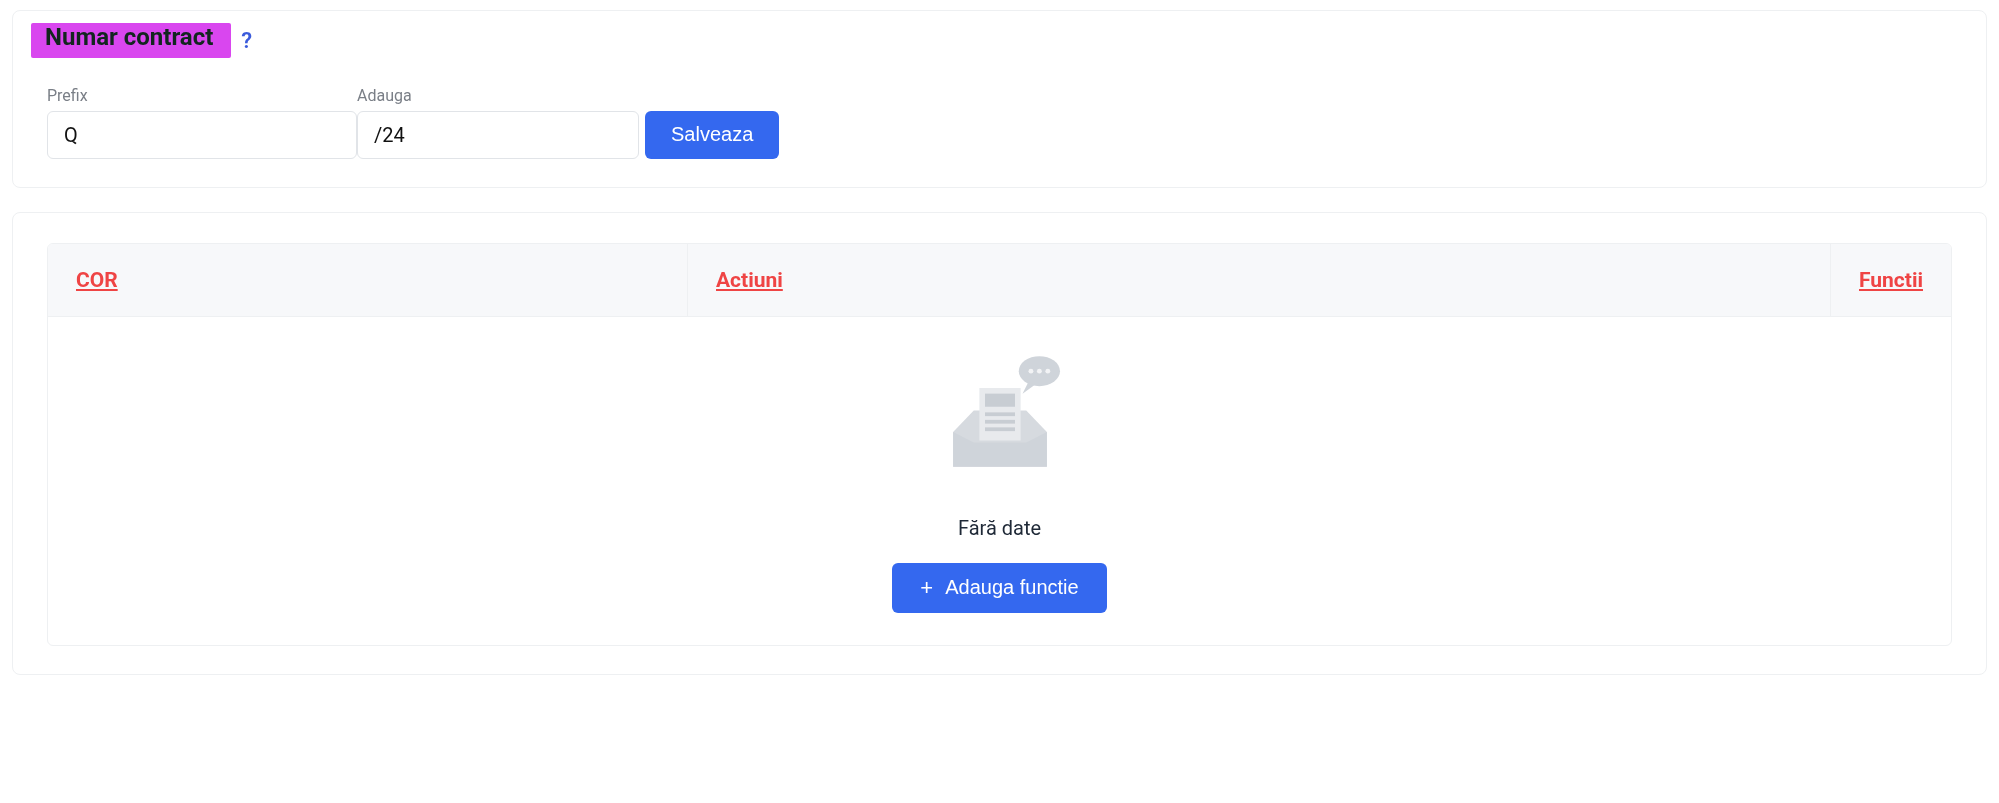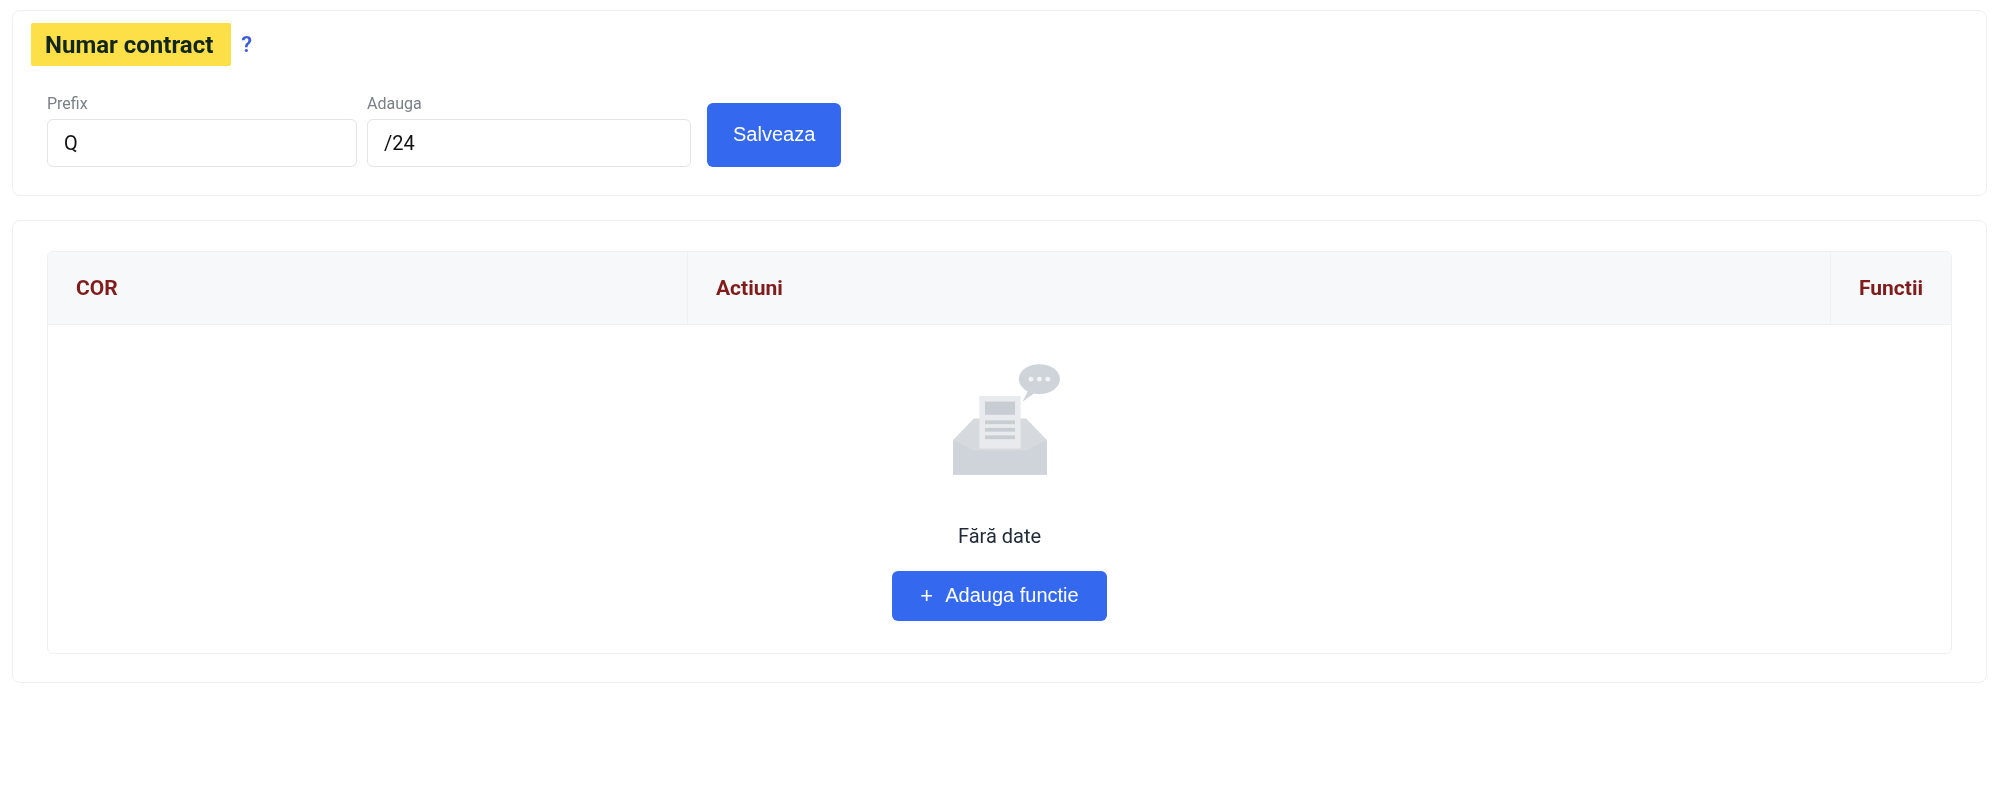--- a/index.html
+++ b/index.html
@@ -29,11 +29,11 @@
   }
   .section-title {
     display: inline-block;
-    background: #fde047;
+    background: #d946ef;
     color: #12261f;
     font-weight: 700;
     font-size: 24px;
-    padding: 8px 18px 6px 14px;
+    padding: 0 18px 6px 14px;
     border-radius: 2px;
     line-height: 1.2;
   }

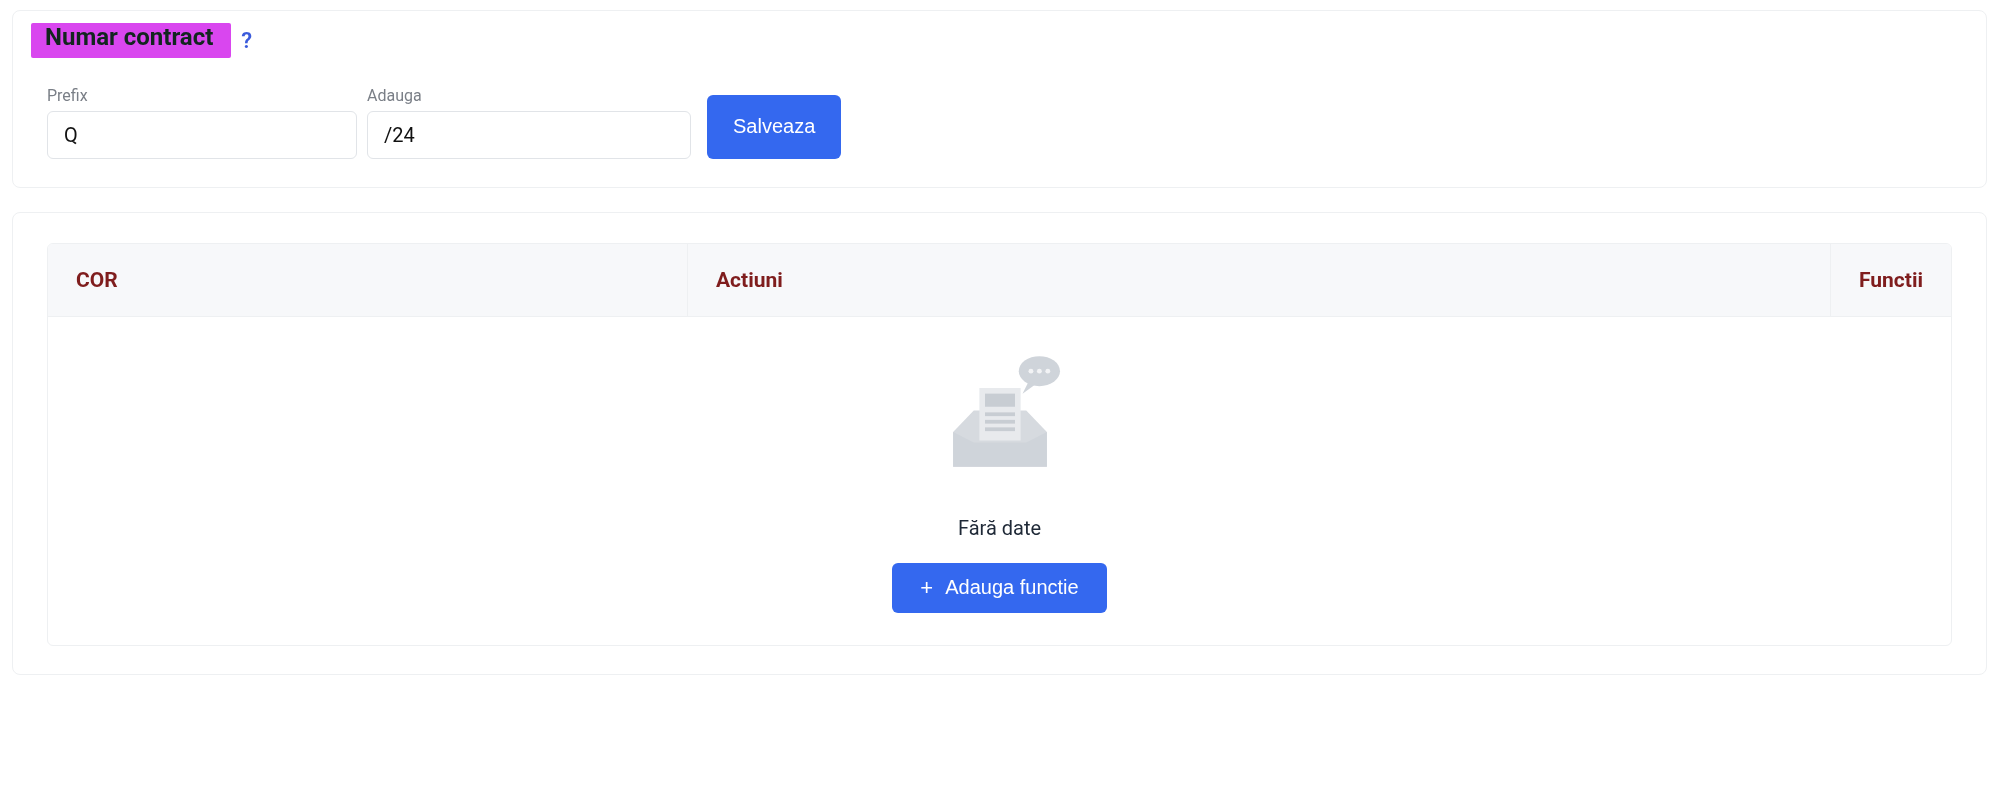--- a/index.html
+++ b/index.html
@@ -47,7 +47,6 @@
   .form-row {
     display: flex;
     align-items: flex-end;
-    gap: 10px;
     padding: 28px 34px 0 34px;
   }
   .form-group {

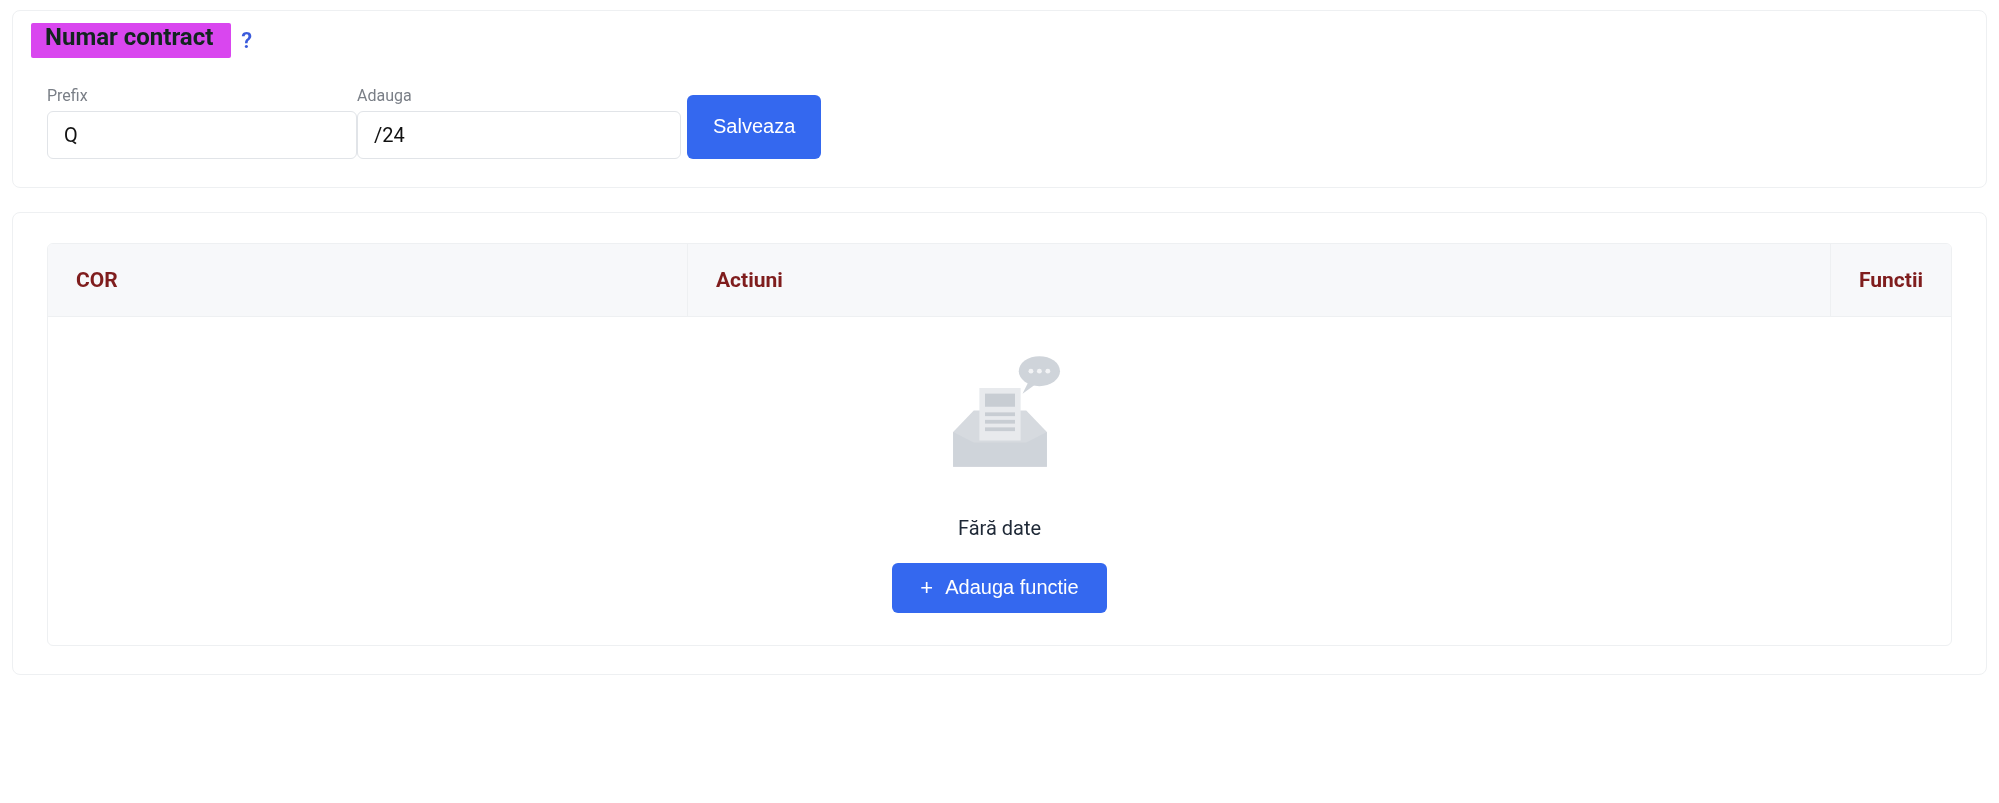--- a/index.html
+++ b/index.html
@@ -70,7 +70,7 @@
   }
   .w-prefix { width: 310px; }
   .w-numar  { width: 310px; }
-  .w-sufix  { width: 324px; }
+  .w-sufix  { width: 282px; }
   .btn-primary {
     height: 64px;
     padding: 0 26px;

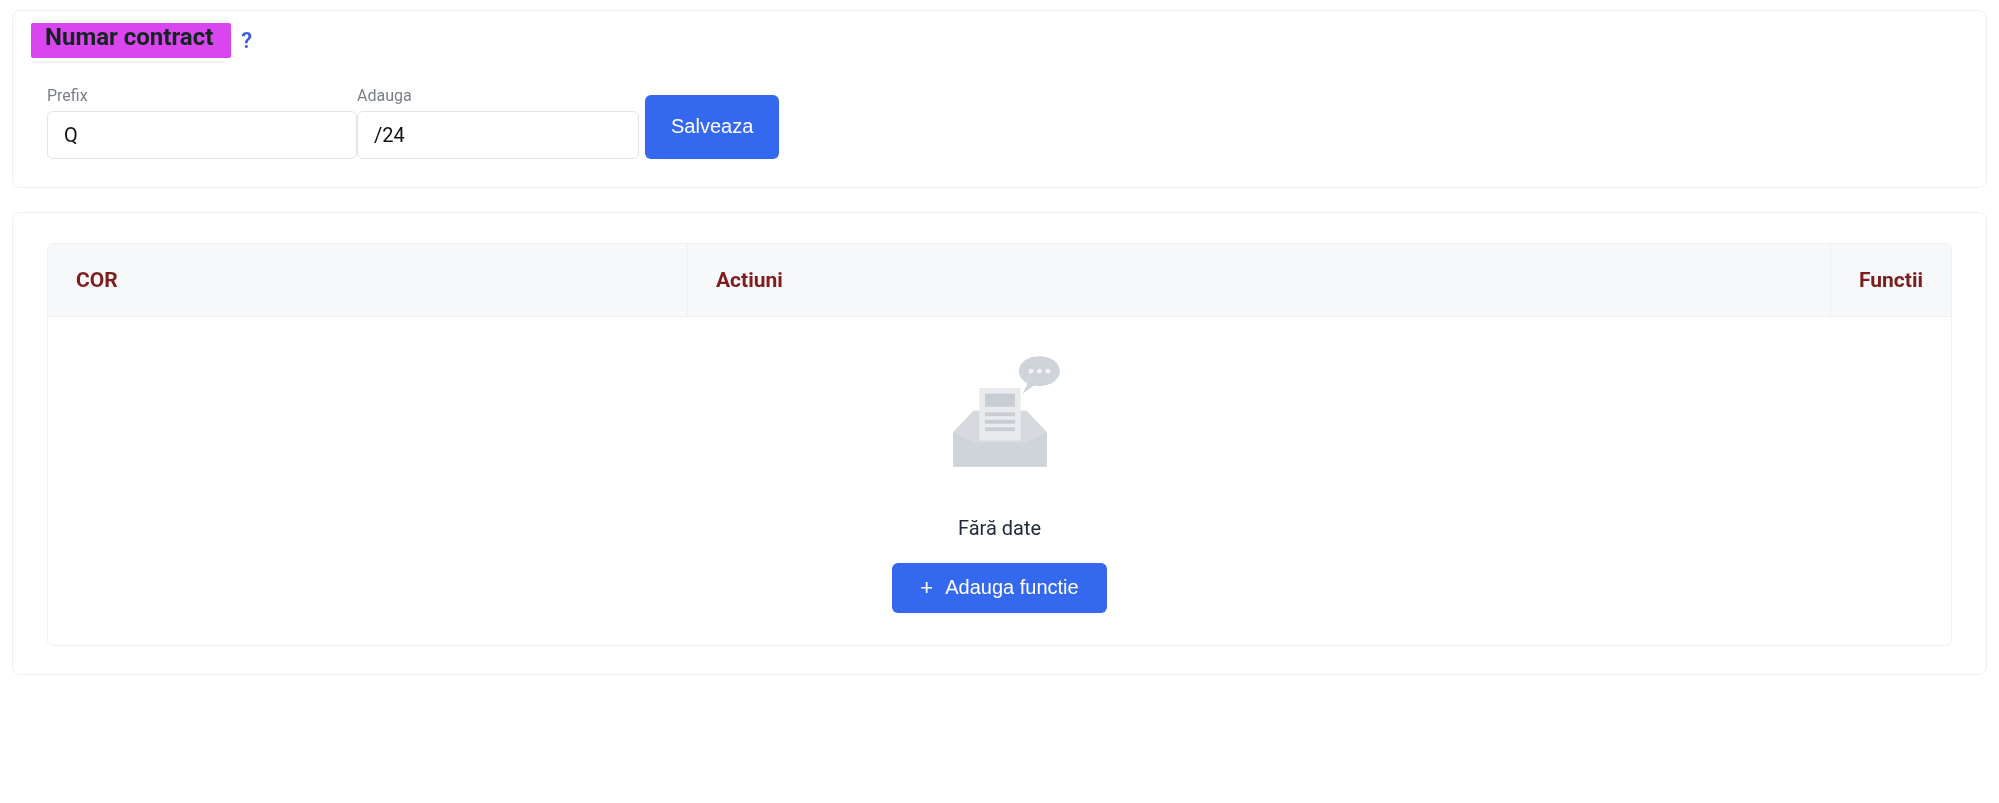--- a/index.html
+++ b/index.html
@@ -72,7 +72,7 @@
   .w-numar  { width: 310px; }
   .w-sufix  { width: 282px; }
   .btn-primary {
-    height: 64px;
+    height: 48px;
     padding: 0 26px;
     background: #3468ef;
     color: #fff;

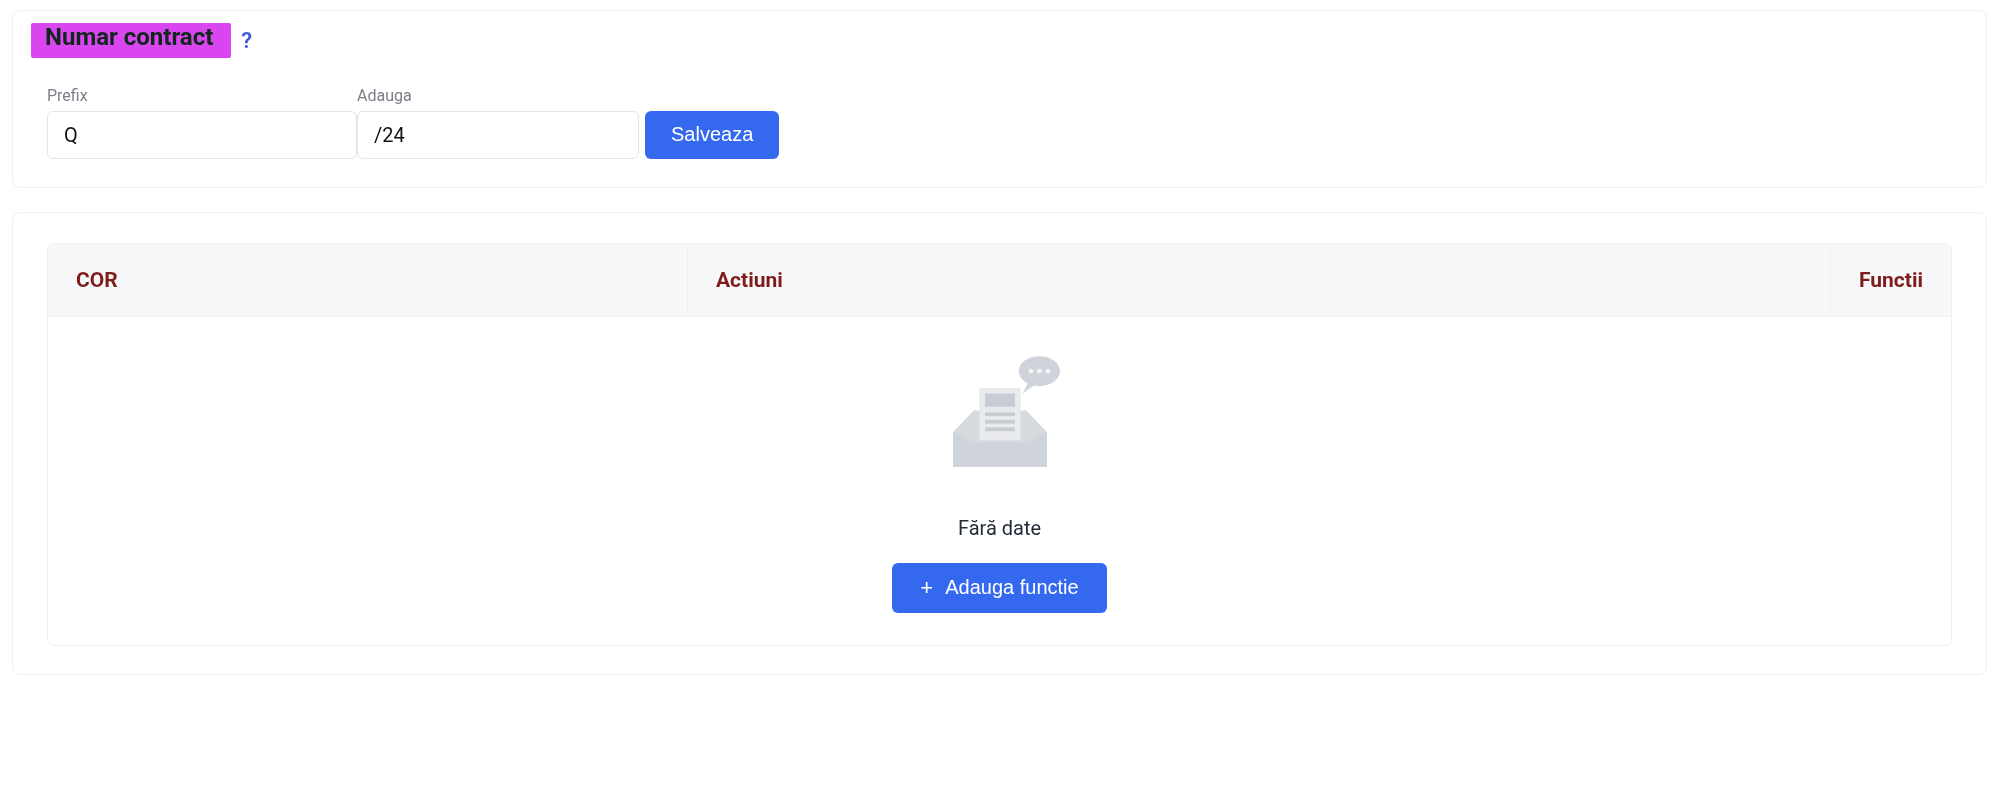--- a/index.html
+++ b/index.html
@@ -99,8 +99,9 @@
     padding: 24px 28px;
     font-weight: 700;
     font-size: 21px;
-    color: #7f1d1d;
+    color: #ef4444;
     border-right: 1px solid #eef0f2;
+    text-decoration: underline;
   }
   .th:last-child {
     border-right: none;

